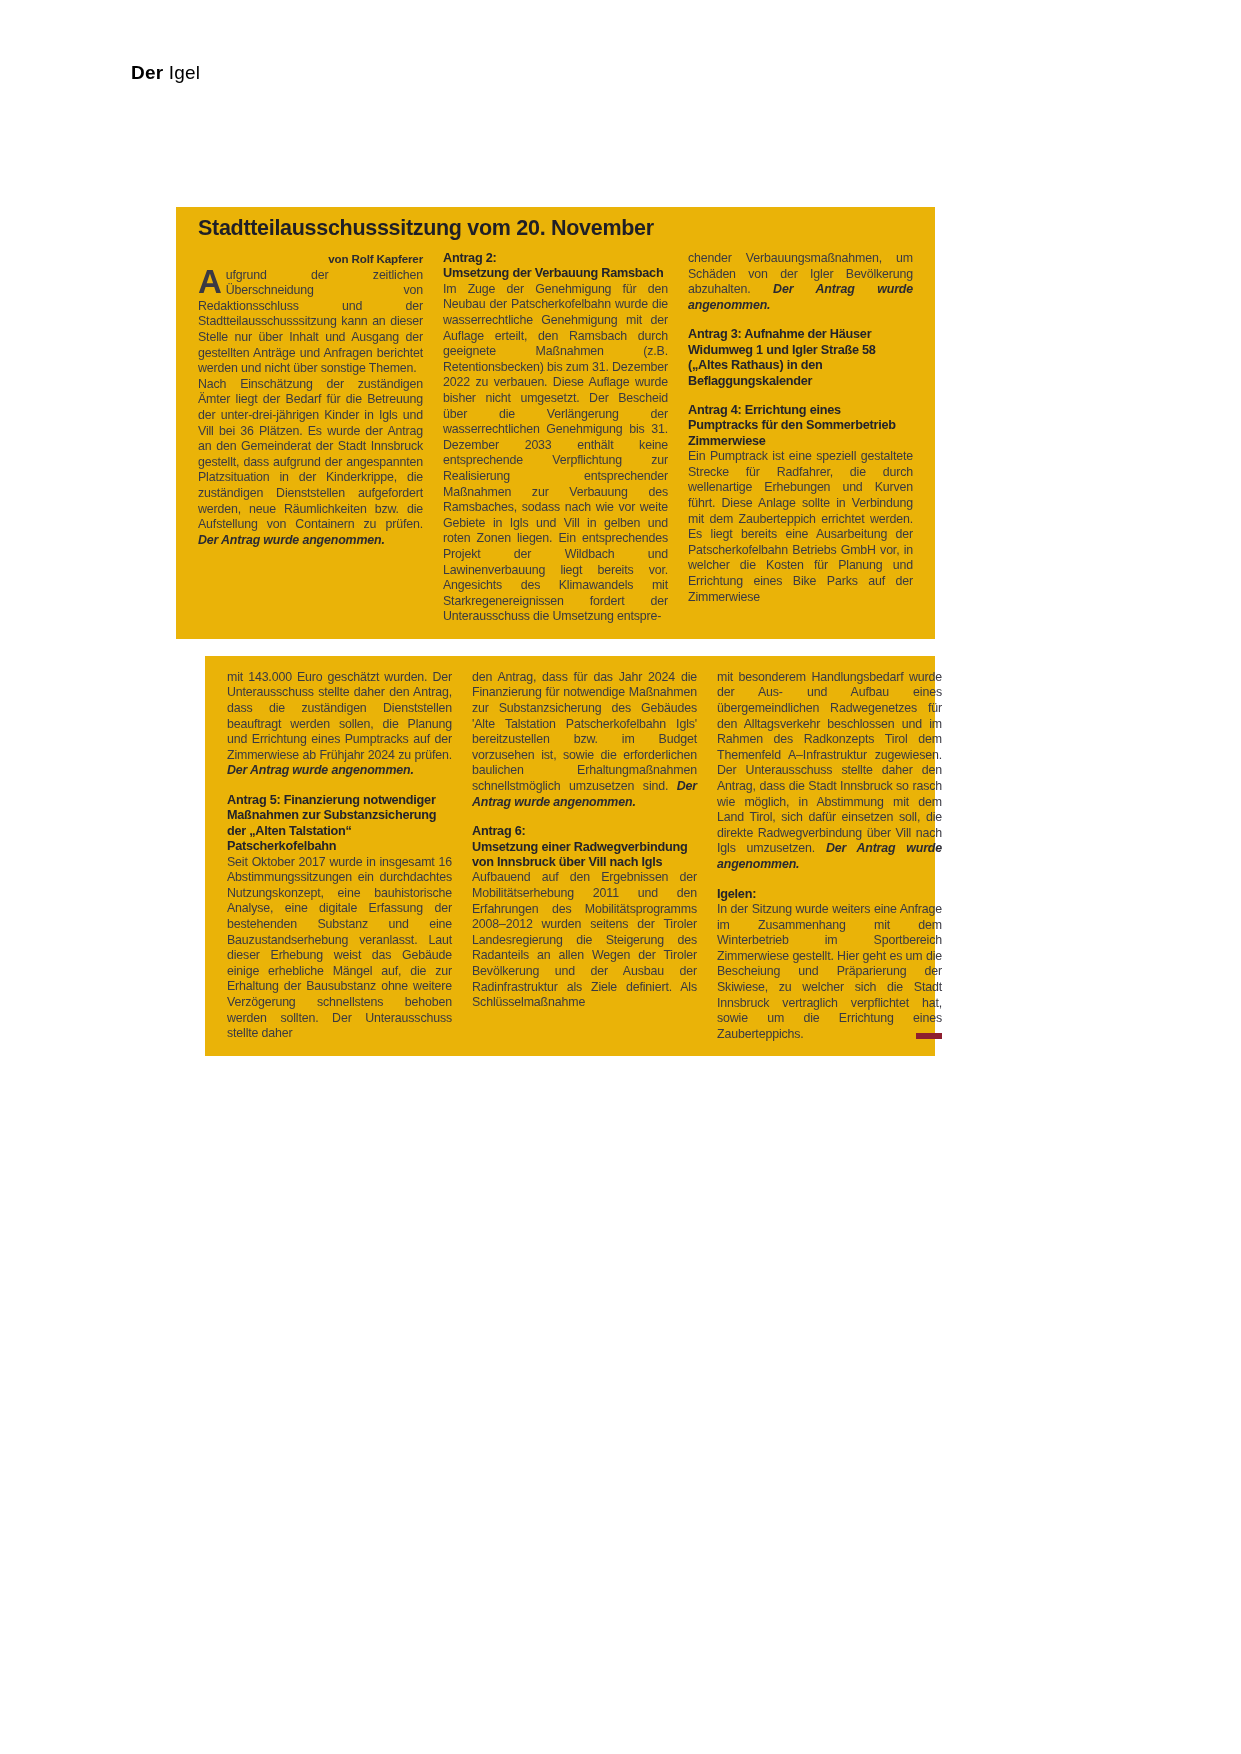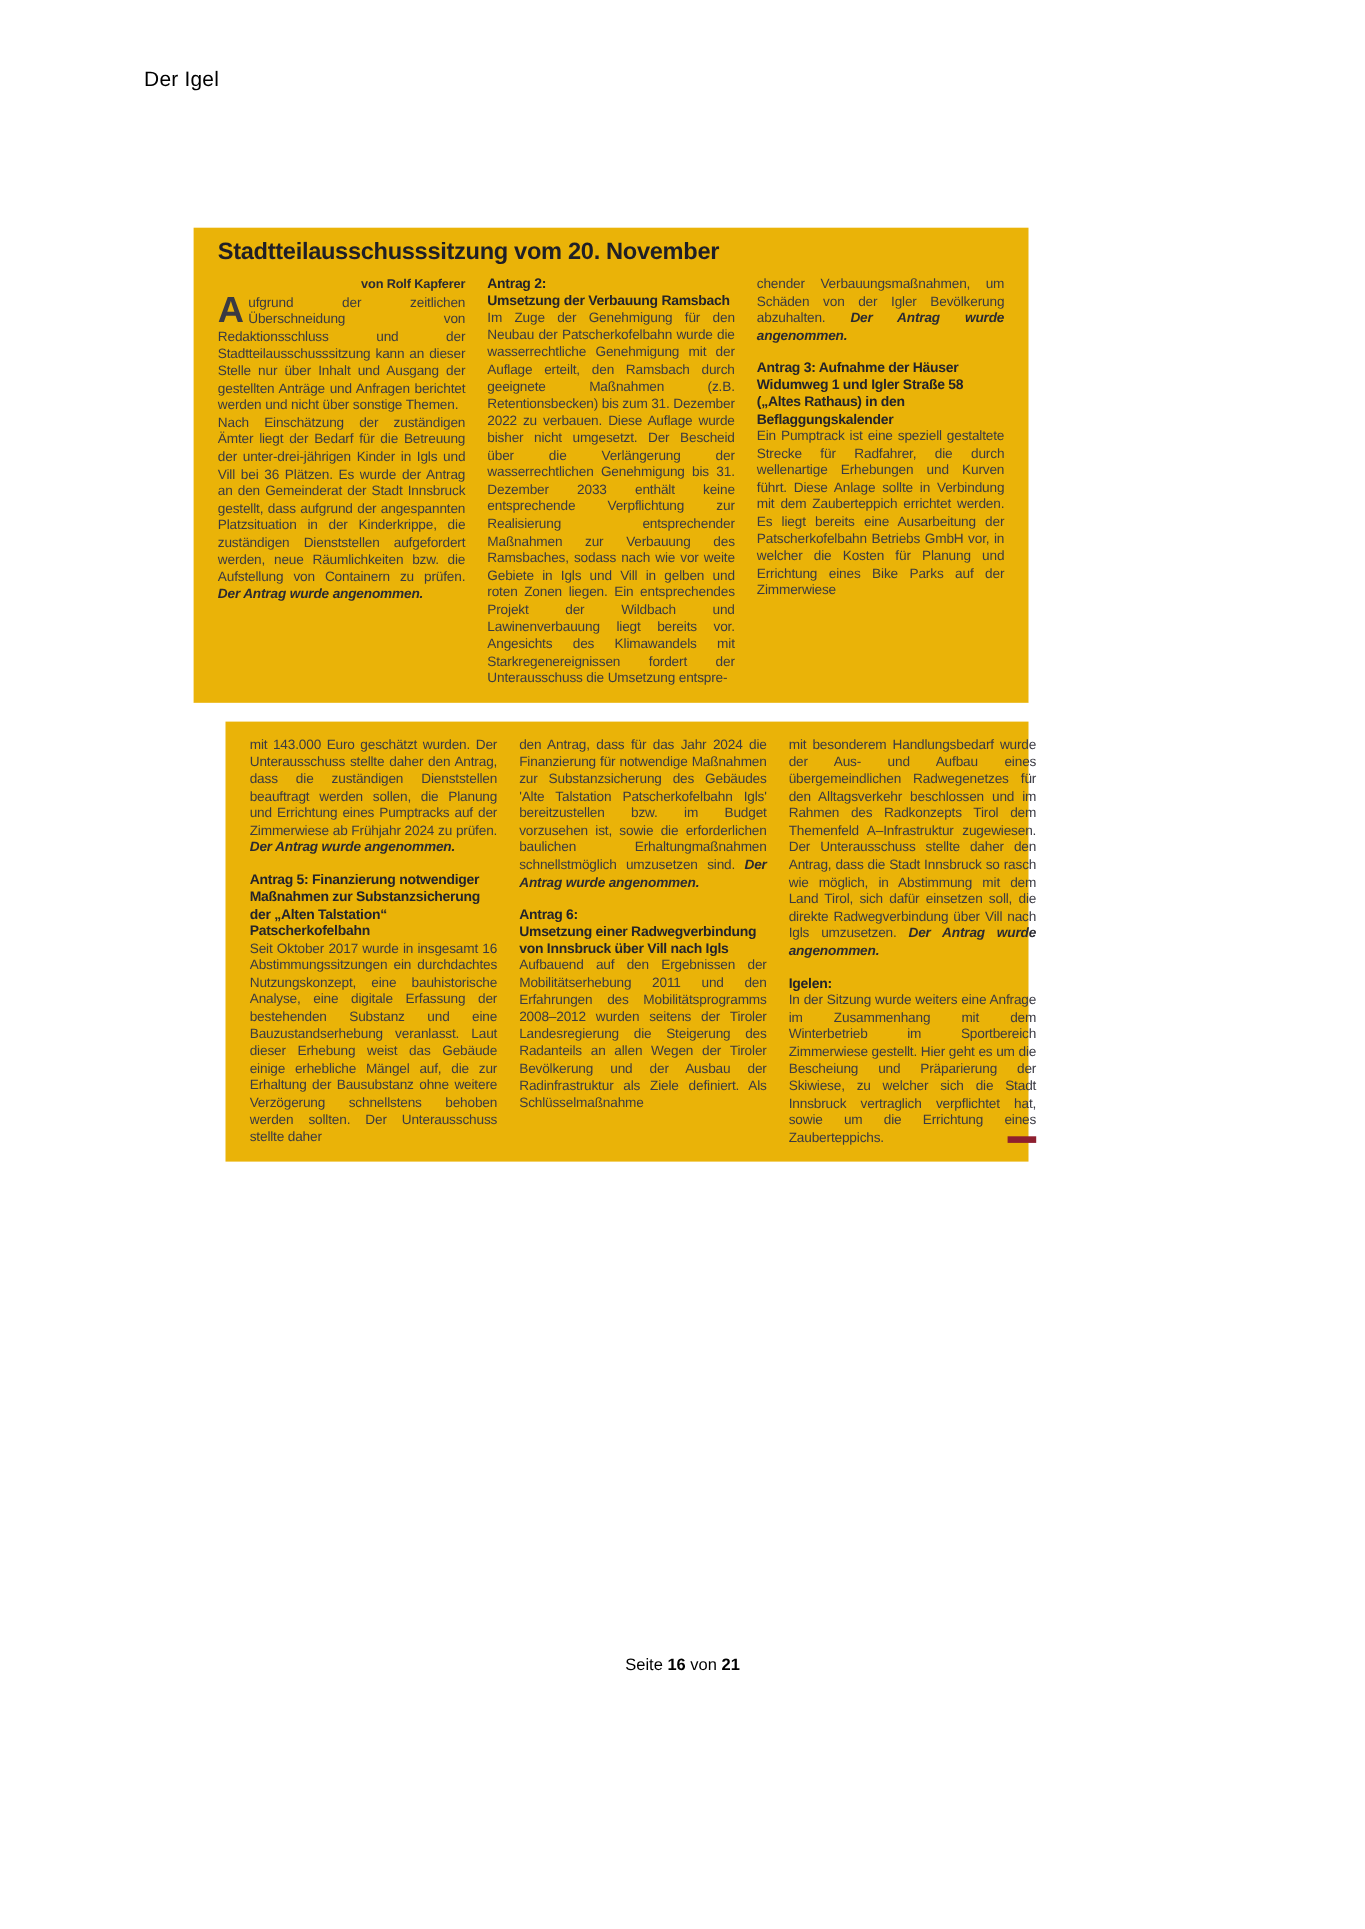--- a/index.html
+++ b/index.html
@@ -12,7 +12,7 @@
     position:absolute; left:131px; top:62px;
     font-size:19px; color:#000000; letter-spacing:0.2px;
   }
-  .brand b { font-weight:normal; }
+  .brand b { font-weight:bold; }
   .doc-heading {
     position:absolute; left:131px; top:132px;
     font-size:20.5px; font-weight:bold; color:#000000; letter-spacing:0.1px;

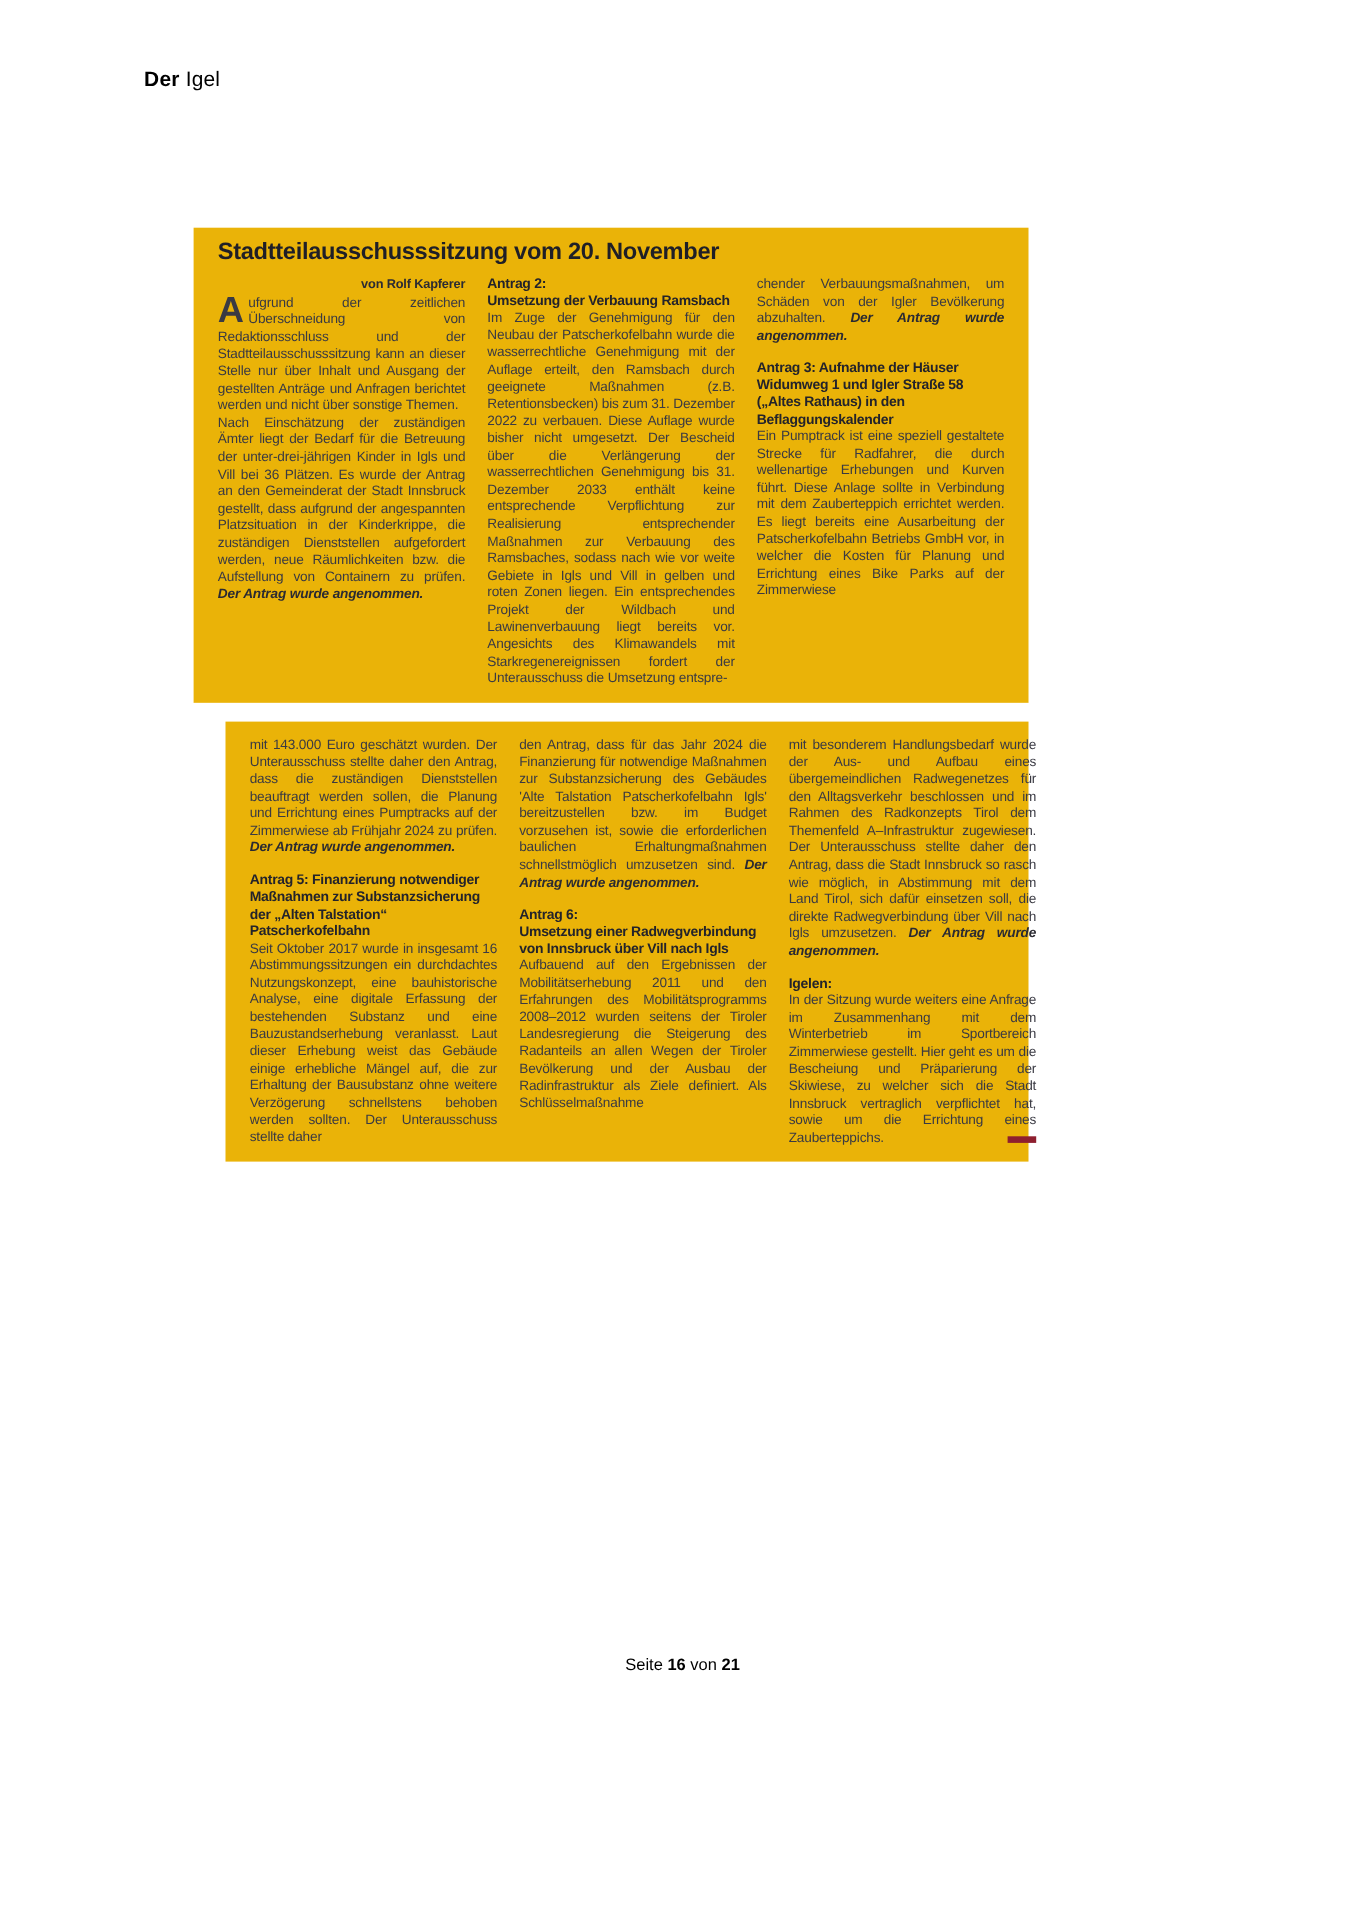--- a/index.html
+++ b/index.html
@@ -91,6 +91,7 @@
             <span>chender Verbauungsmaßnahmen, um Schäden von der Igler Bevölkerung abzuhalten. </span><span class="verdict">Der Antrag wurde angenommen.</span>
           </div>
           <div class="headline">Antrag 3: Aufnahme der Häuser Widumweg 1 und Igler Straße 58 („Altes Rathaus) in den Beflaggungskalender</div>
+          <div class="headline">Antrag 4: Errichtung eines Pumptracks für den Sommerbetrieb Zimmerwiese</div>
           <div class="para">Ein Pumptrack ist eine speziell gestaltete Strecke für Radfahrer, die durch wellenartige Erhebungen und Kurven führt. Diese Anlage sollte in Verbindung mit dem Zauberteppich errichtet werden. Es liegt bereits eine Ausarbeitung der Patscherkofelbahn Betriebs GmbH vor, in welcher die Kosten für Planung und Errichtung eines Bike Parks auf der Zimmerwiese</div>
         </div>
 

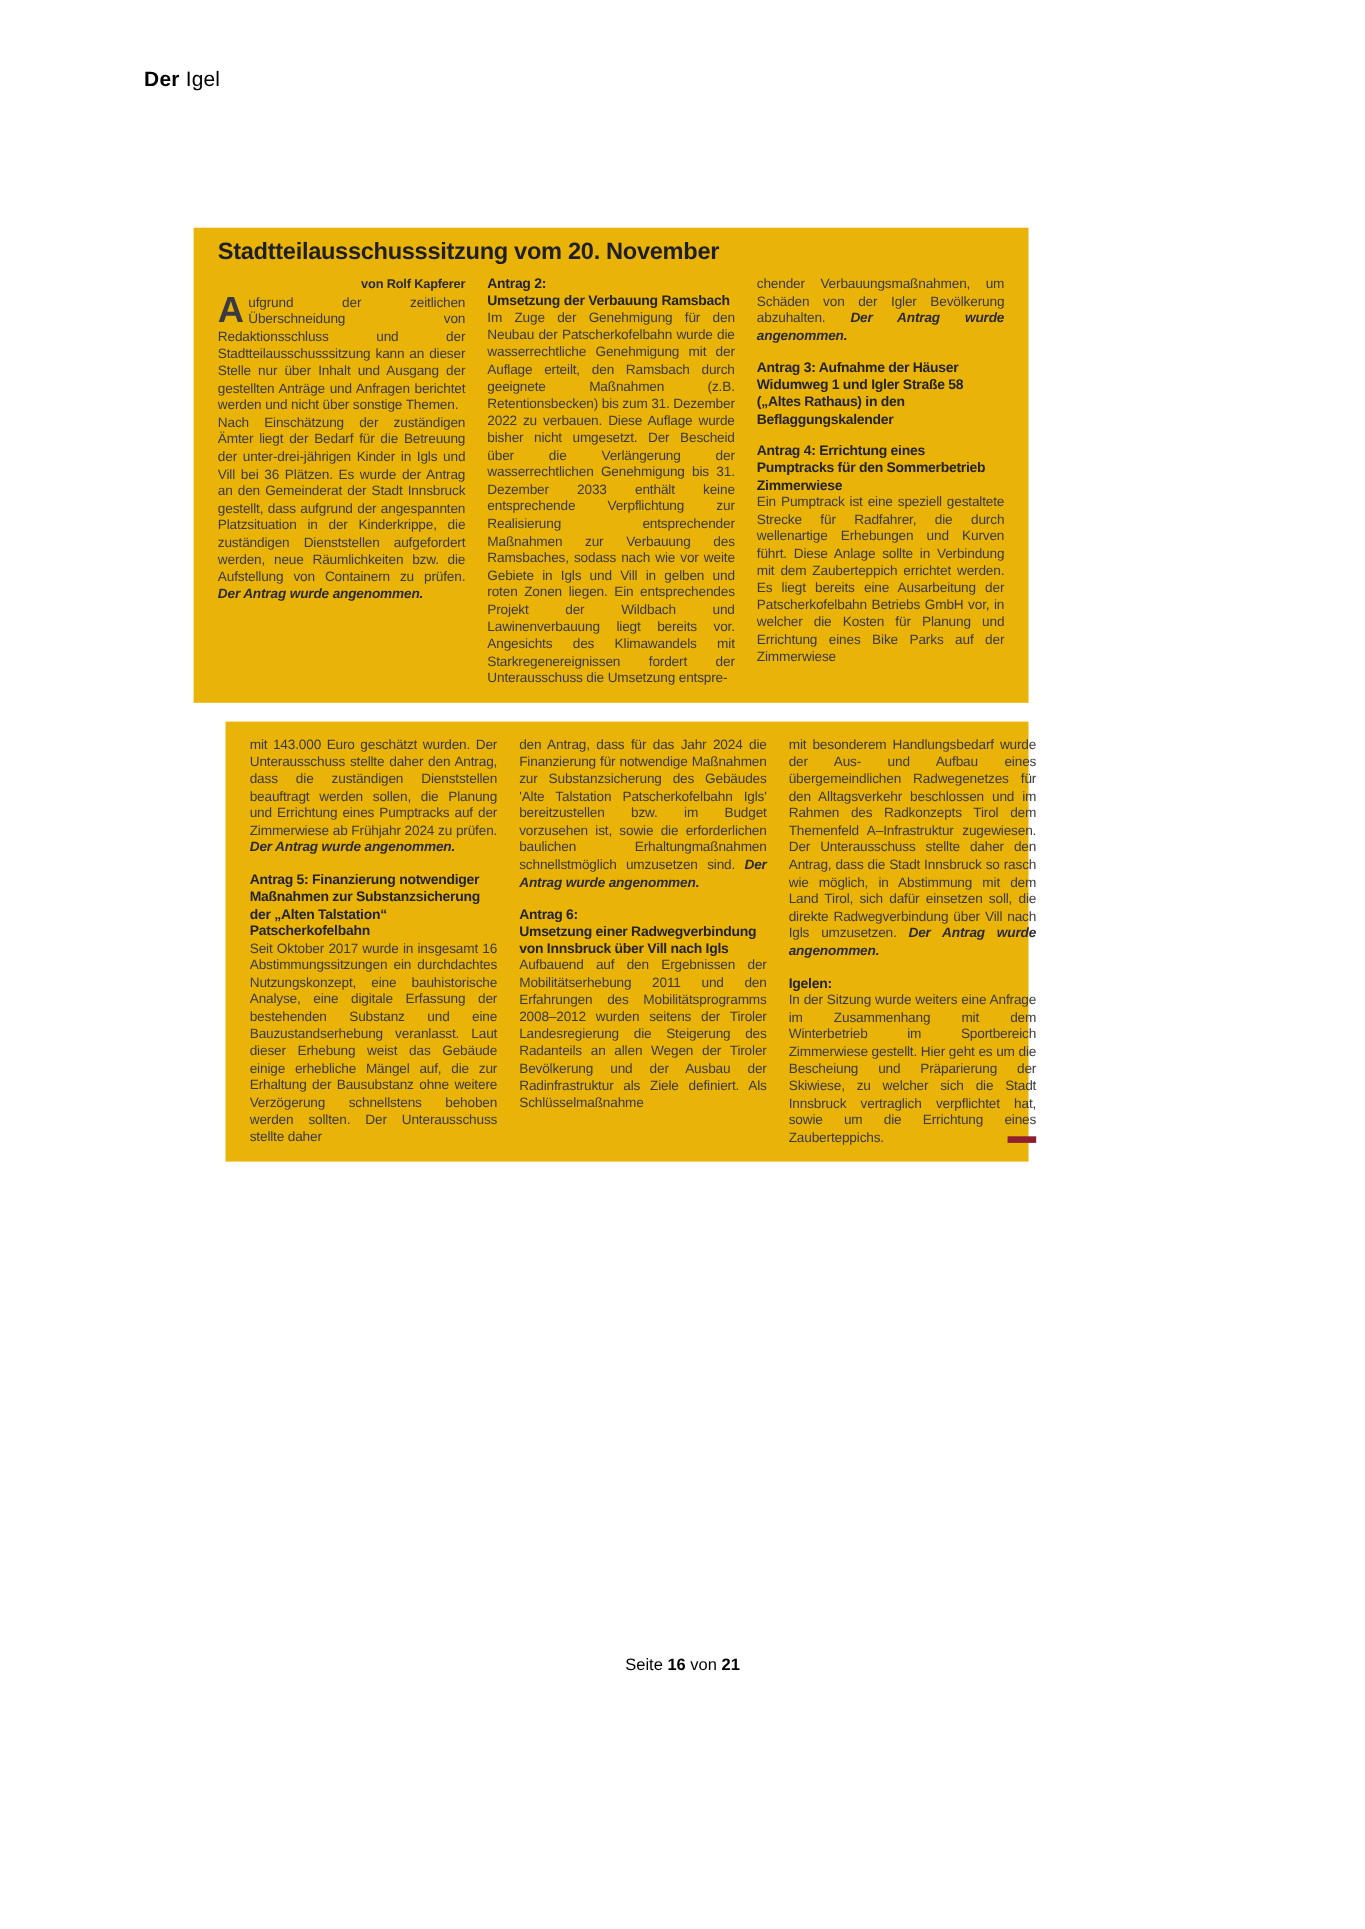--- a/index.html
+++ b/index.html
@@ -135,7 +135,6 @@
 
   </div>
 
-  <div class="footer"><span>Seite </span><b>16</b><span> von </span><b>21</b></div>
 
 </div>
 

